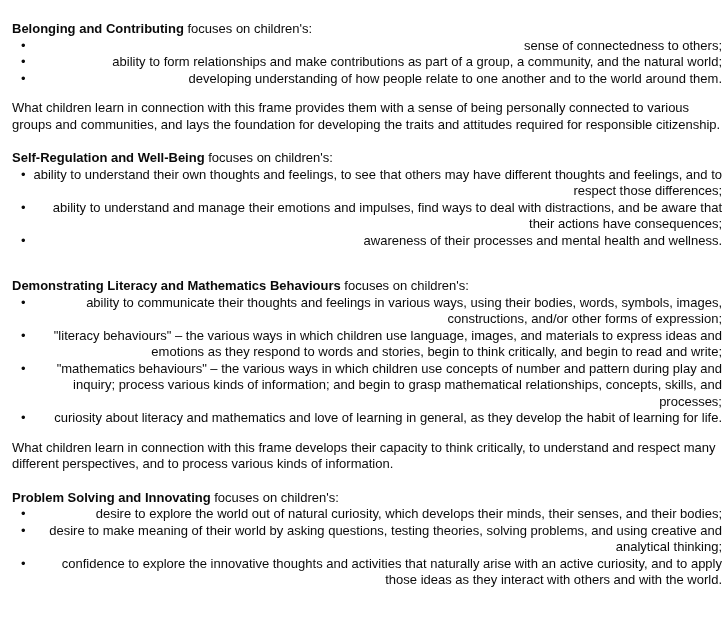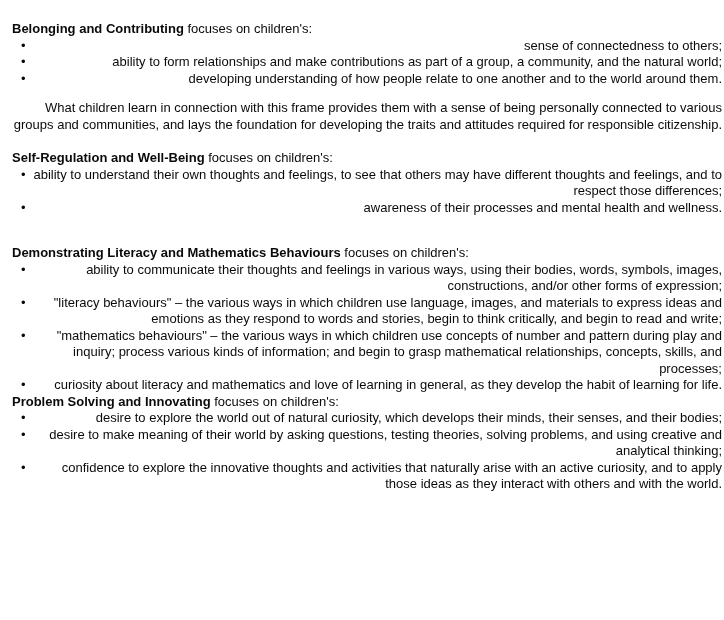--- a/index.html
+++ b/index.html
@@ -48,7 +48,6 @@
   }
   p.para {
     margin: 13px 0 17px 0;
-    text-align: right;
   }
   section.gap-large { margin-top: 29px; }
   section.gap-medium { margin-top: 0; }

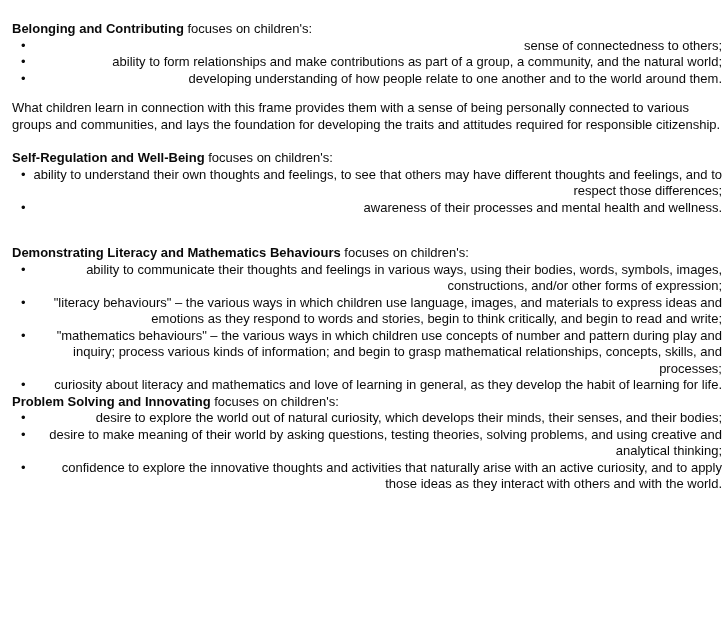--- a/index.html
+++ b/index.html
@@ -71,6 +71,7 @@
     <p class="heading"><strong>Self-Regulation and Well-Being</strong><span> focuses on children's:</span></p>
     <ul class="bullets">
       <li>ability to understand their own thoughts and feelings, to see that others may have different thoughts and feelings, and to respect those differences;</li>
+      <li>ability to understand and manage their emotions and impulses, find ways to deal with distractions, and be aware that their actions have consequences;</li>
       <li>awareness of their processes and mental health and wellness.</li>
     </ul>
   </section>

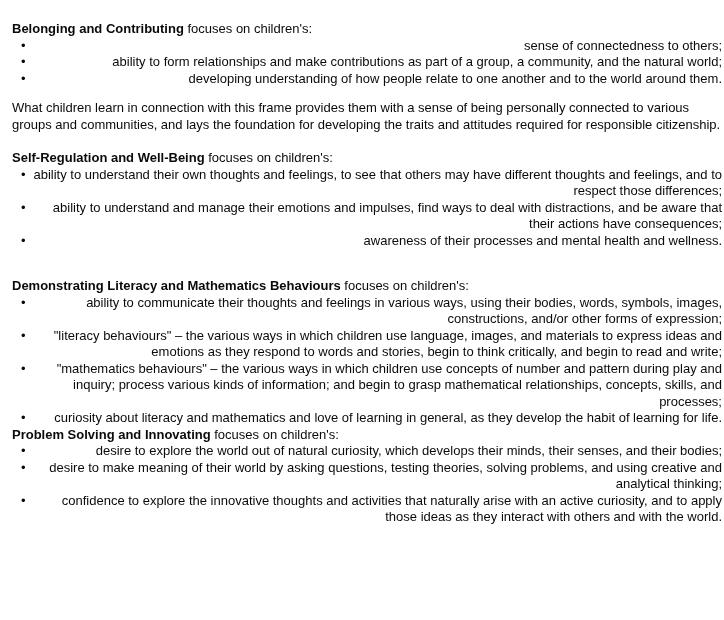--- a/index.html
+++ b/index.html
@@ -84,6 +84,7 @@
       <li>"mathematics behaviours" – the various ways in which children use concepts of number and pattern during play and inquiry; process various kinds of information; and begin to grasp mathematical relationships, concepts, skills, and processes;</li>
       <li>curiosity about literacy and mathematics and love of learning in general, as they develop the habit of learning for life.</li>
     </ul>
+    <p class="para">What children learn in connection with this frame develops their capacity to think critically, to understand and respect many different perspectives, and to process various kinds of information.</p>
   </section>
 
   <section class="gap-medium">

